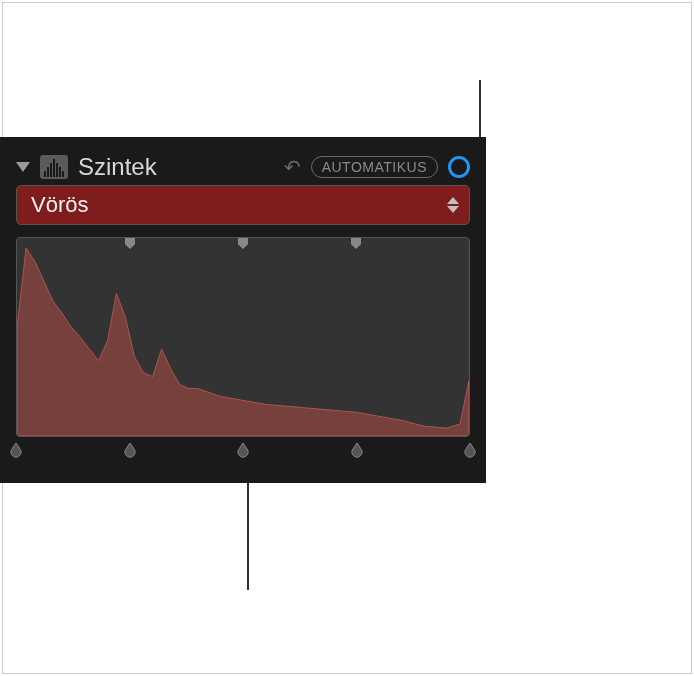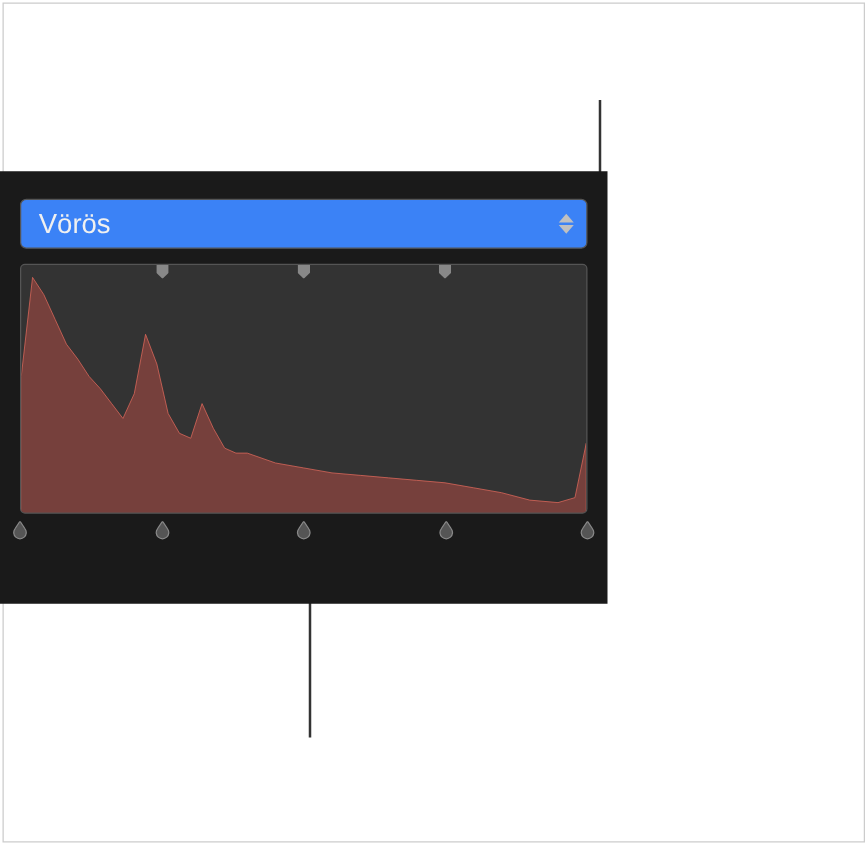--- a/index.html
+++ b/index.html
@@ -201,6 +201,22 @@
 
 <div class="panel">
 
+  <div class="header-row">
+    <div class="disclosure-triangle"></div>
+    <div class="levels-icon">
+      <span class="b1"></span>
+        <span class="b2"></span>
+        <span class="b3"></span>
+        <span class="b4"></span>
+        <span class="b5"></span>
+        <span class="b6"></span>
+        <span class="b7"></span>
+    </div>
+    <div class="section-title">Szintek</div>
+    <div class="undo-icon">↶</div>
+    <button class="auto-button">AUTOMATIKUS</button>
+    <div class="enable-dot"></div>
+  </div>
 
   <div class="channel-select">
     <span class="channel-label">Vörös</span>

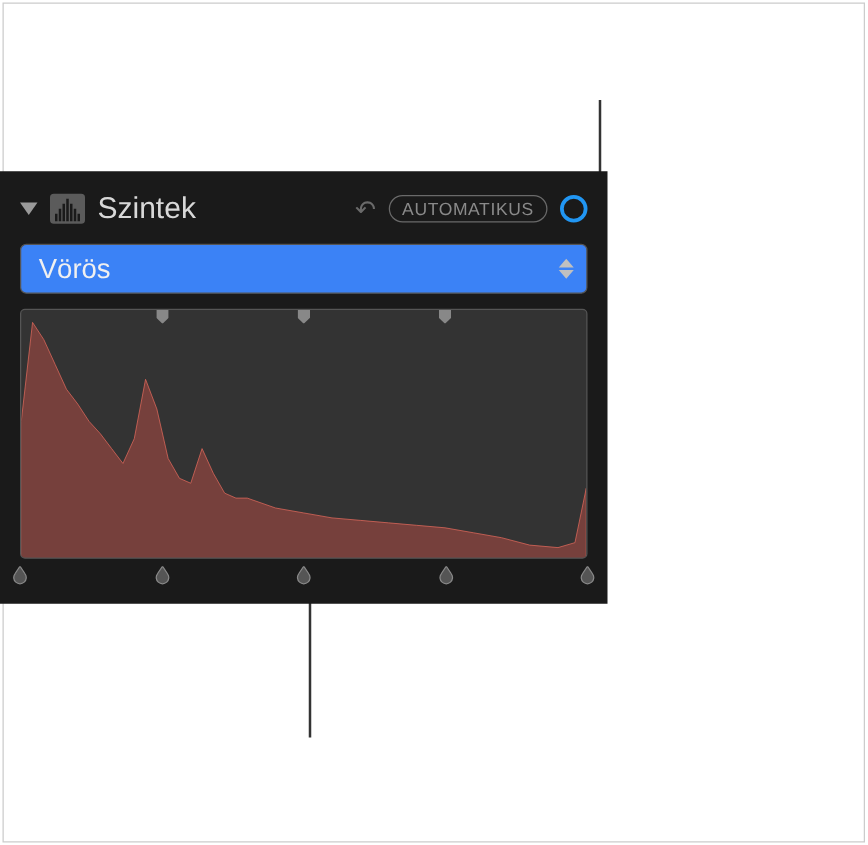--- a/index.html
+++ b/index.html
@@ -91,9 +91,9 @@
       cursor: pointer;
     }
     .channel-select {
-      margin-top: 10px;
+      margin-top: 0;
       height: 40px;
-      background: #3b82f6;
+      background: #7f1d1d;
       border: 1px solid #555;
       border-radius: 5px;
       display: flex;

